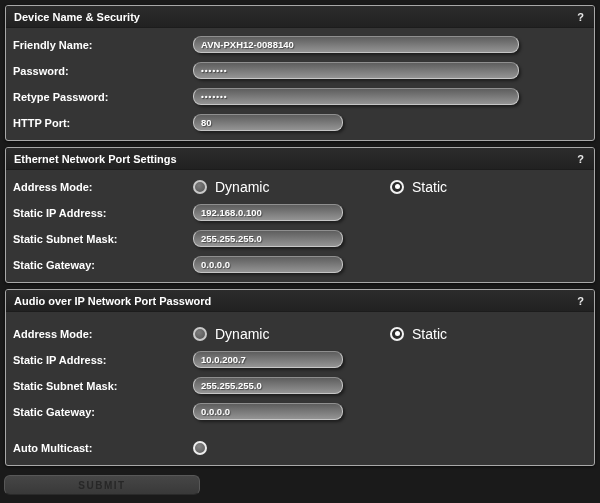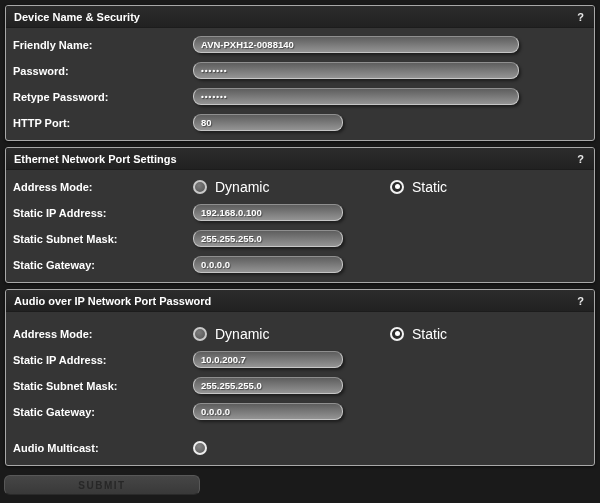--- a/index.html
+++ b/index.html
@@ -176,7 +176,7 @@
       <div class="field short">0.0.0.0</div>
     </div>
     <div class="row multicast">
-      <span class="lbl">Audio Multicast:</span>
+      <span class="lbl">Auto Multicast:</span>
       <span class="check"></span>
     </div>
   </div>

